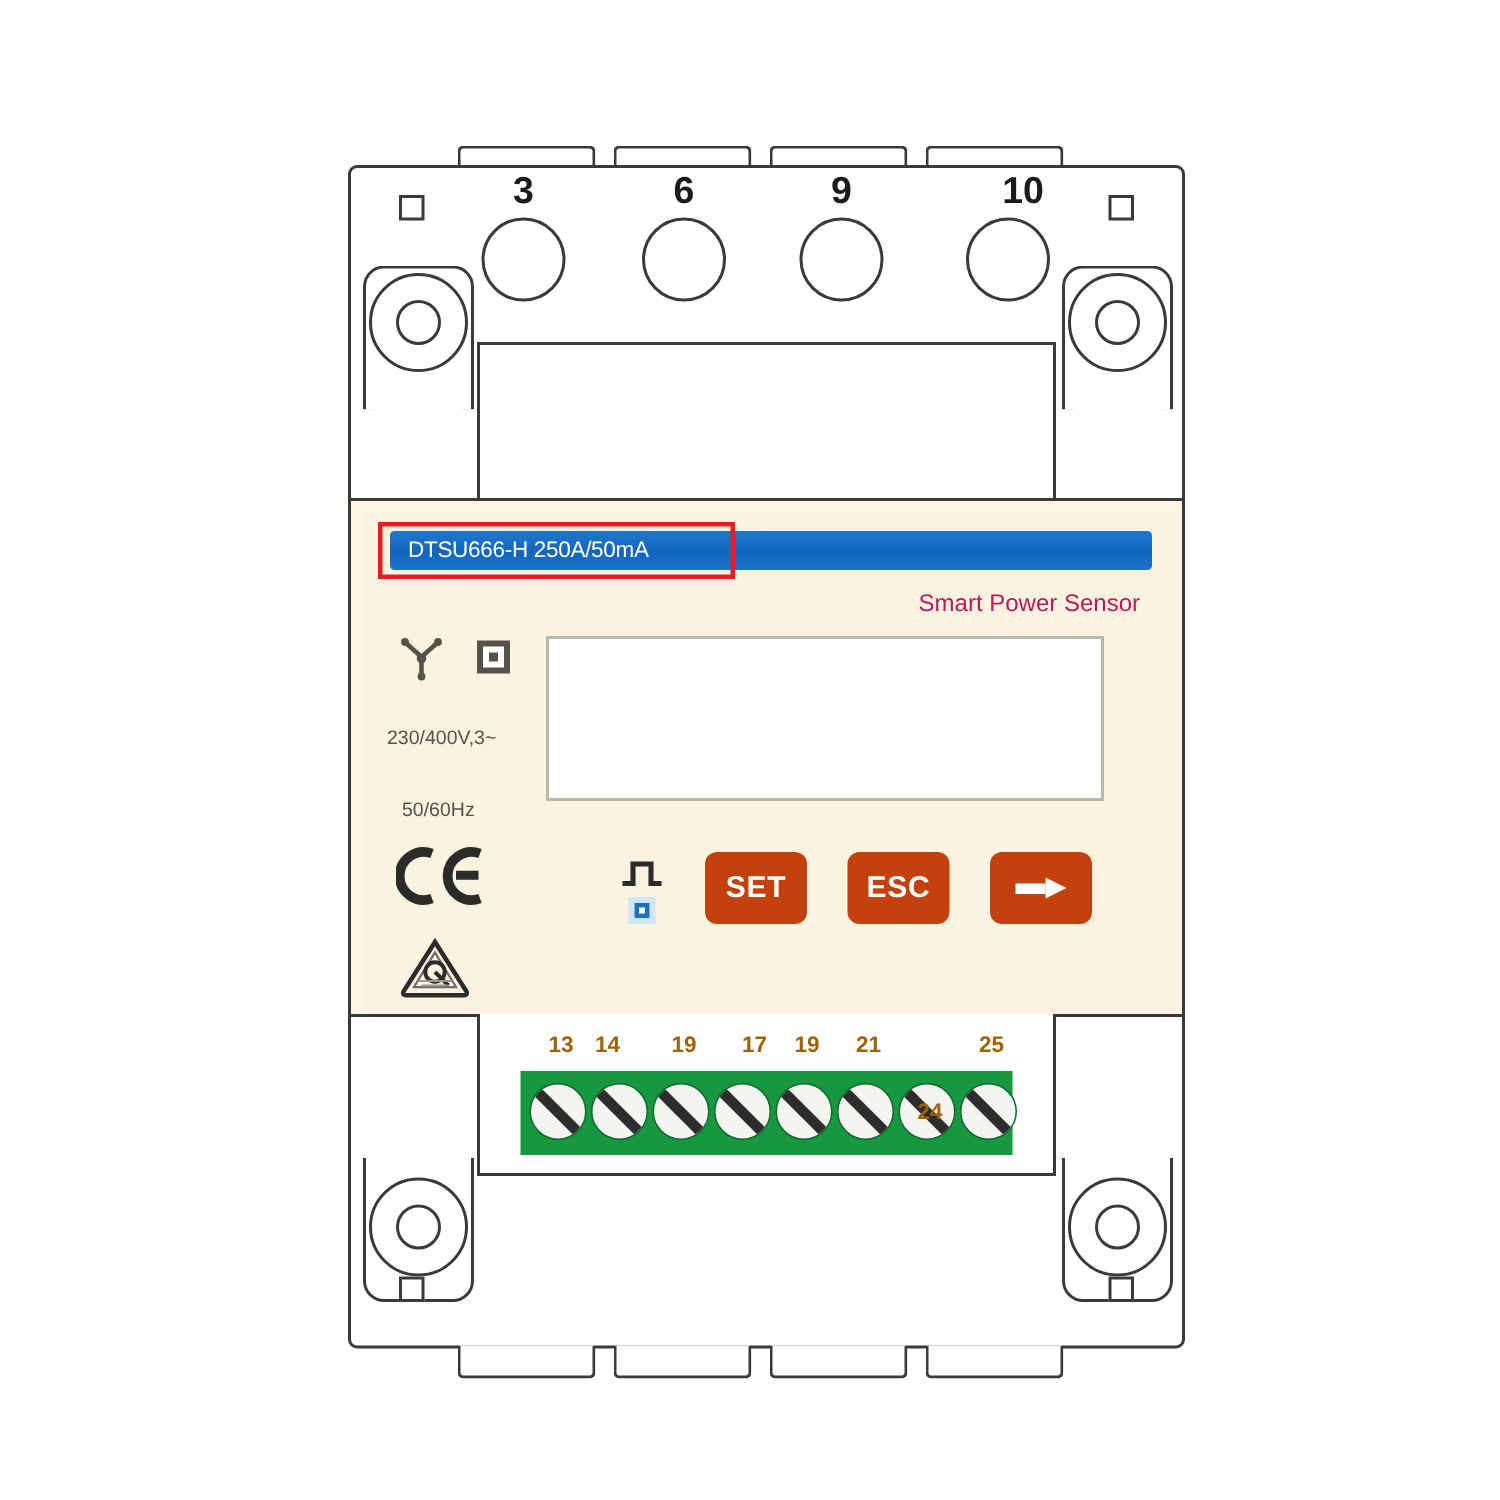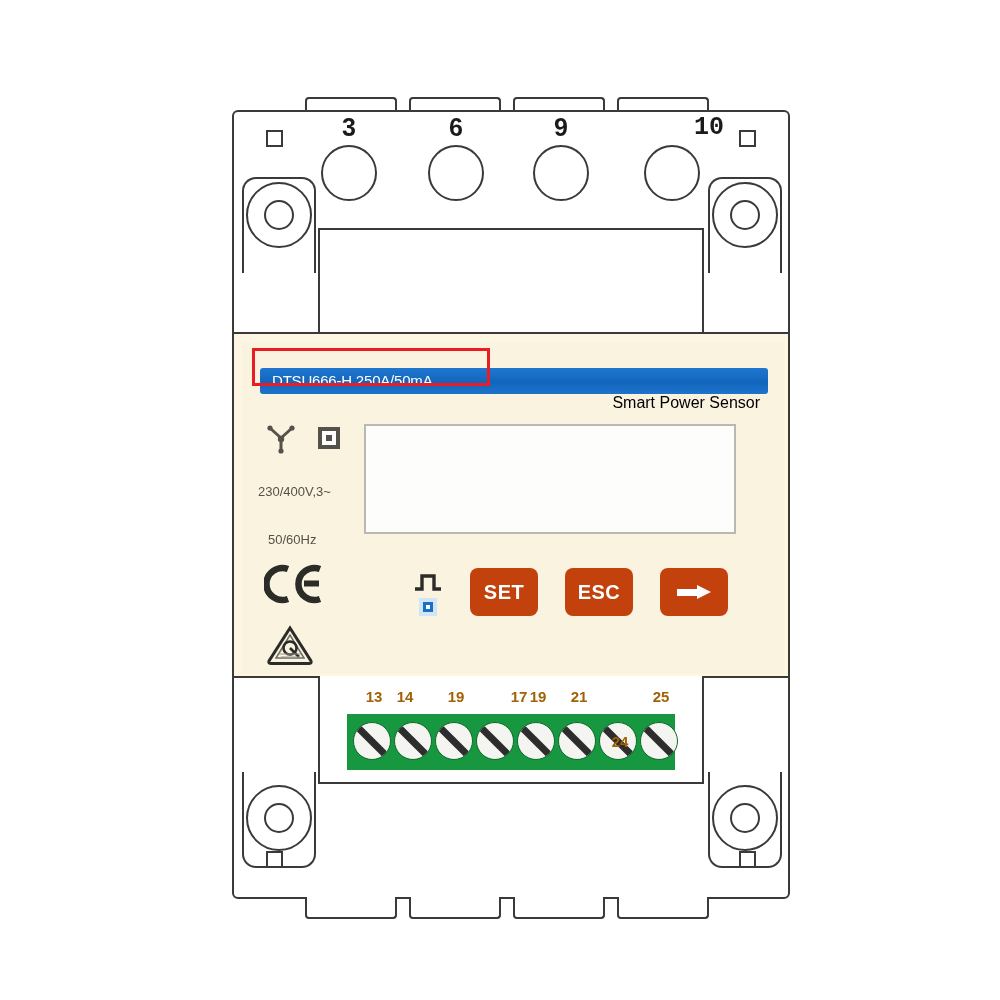--- a/index.html
+++ b/index.html
@@ -334,7 +334,7 @@
   <div class="term-num" style="left:319px; top:115px;">3</div>
   <div class="term-num" style="left:426px; top:115px;">6</div>
   <div class="term-num" style="left:531px; top:115px;">9</div>
-  <div class="term-num" style="left:679px; top:115px;font-family:Liberation Mono, monospace;">10</div>
+  <div class="term-num" style="left:652px; top:115px;">10</div>
 
   <div class="term-circle" style="left:321px; top:145px;"></div>
   <div class="term-circle" style="left:428px; top:145px;"></div>

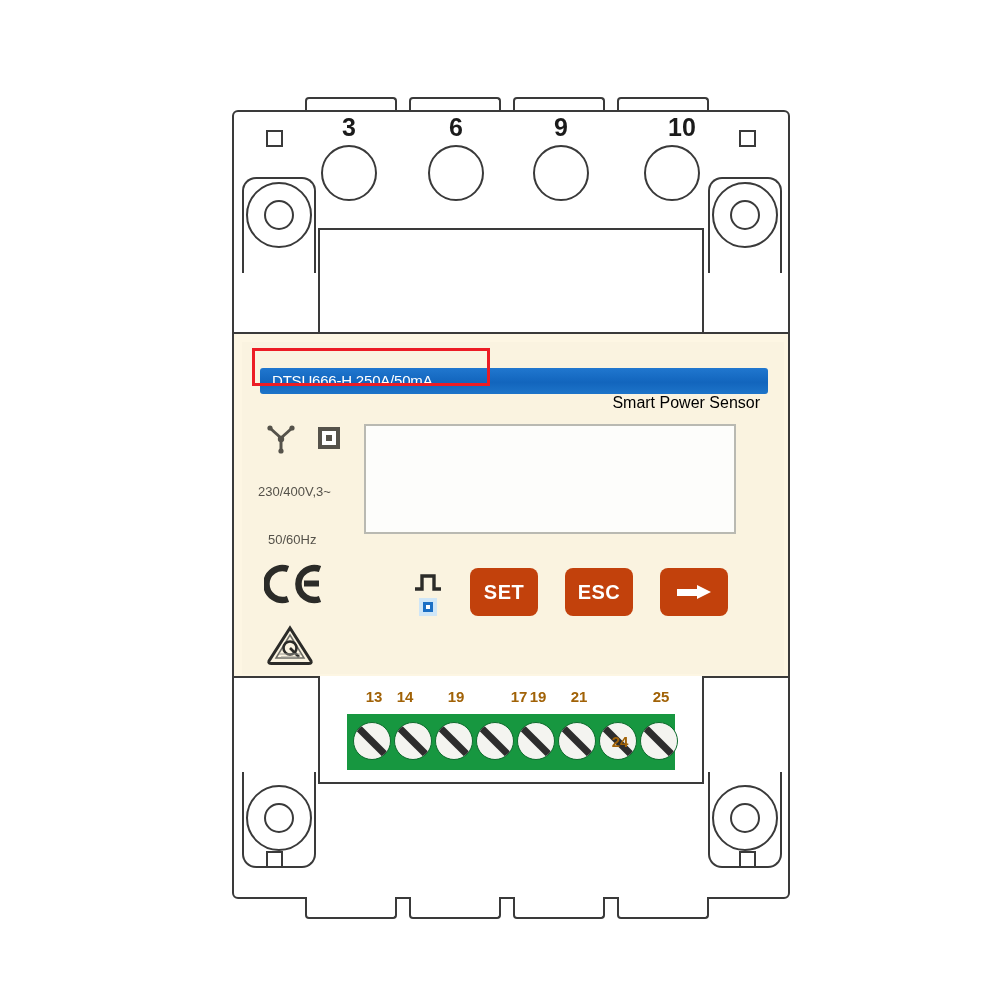--- a/index.html
+++ b/index.html
@@ -148,7 +148,6 @@
     width: 508px; height: 26px;
     background: linear-gradient(180deg, #2077cf 0%, #1265bd 55%, #1d74c9 100%);
     border-radius: 3px;
-    margin-top: 14px;
   }
   #model-text {
     position: absolute;

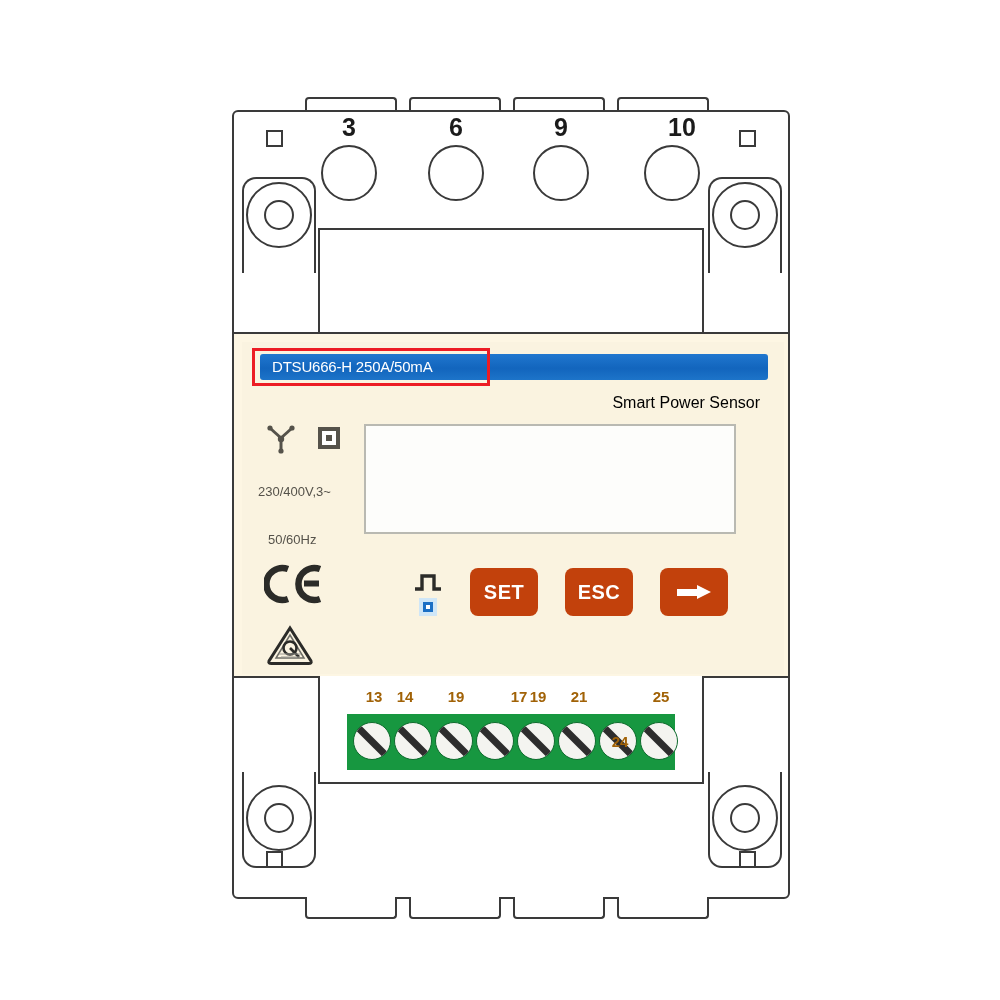--- a/index.html
+++ b/index.html
@@ -171,7 +171,7 @@
     position: absolute;
     right: 24px; top: 52px;
     font-size: 16px;
-    color: #000000;
+    color: #be185d;
     white-space: nowrap;
   }
 

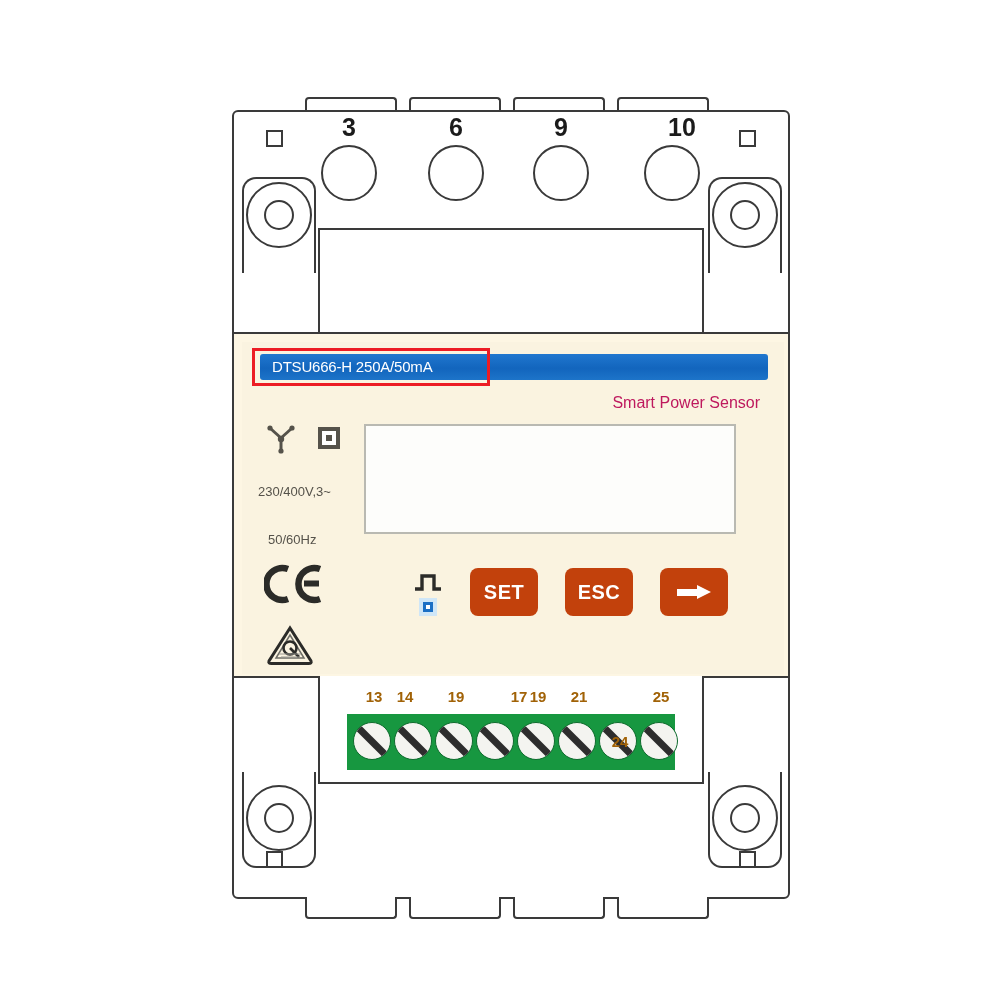--- a/index.html
+++ b/index.html
@@ -413,7 +413,7 @@
   <div class="bterm-num" style="left:352px; top:689px;">13</div>
   <div class="bterm-num" style="left:383px; top:689px;">14</div>
   <div class="bterm-num" style="left:434px; top:689px;">19</div>
-  <div class="bterm-num" style="left:497px; top:689px;text-align:center;">17</div>
+  <div class="bterm-num" style="left:481px; top:689px;text-align:center;">17</div>
   <div class="bterm-num" style="left:516px; top:689px;">19</div>
   <div class="bterm-num" style="left:557px; top:689px;">21</div>
   <div class="bterm-num" style="left:598px; top:689px;margin-top:45px;">24</div>

